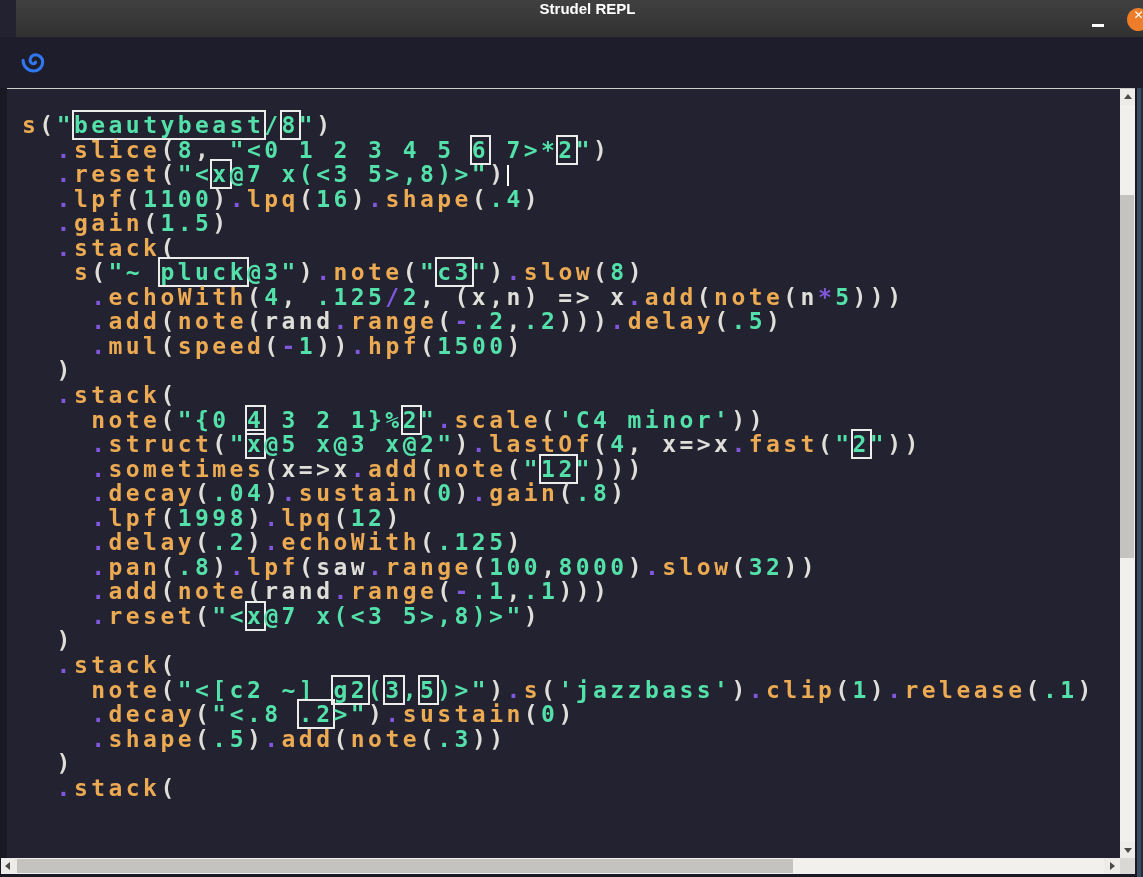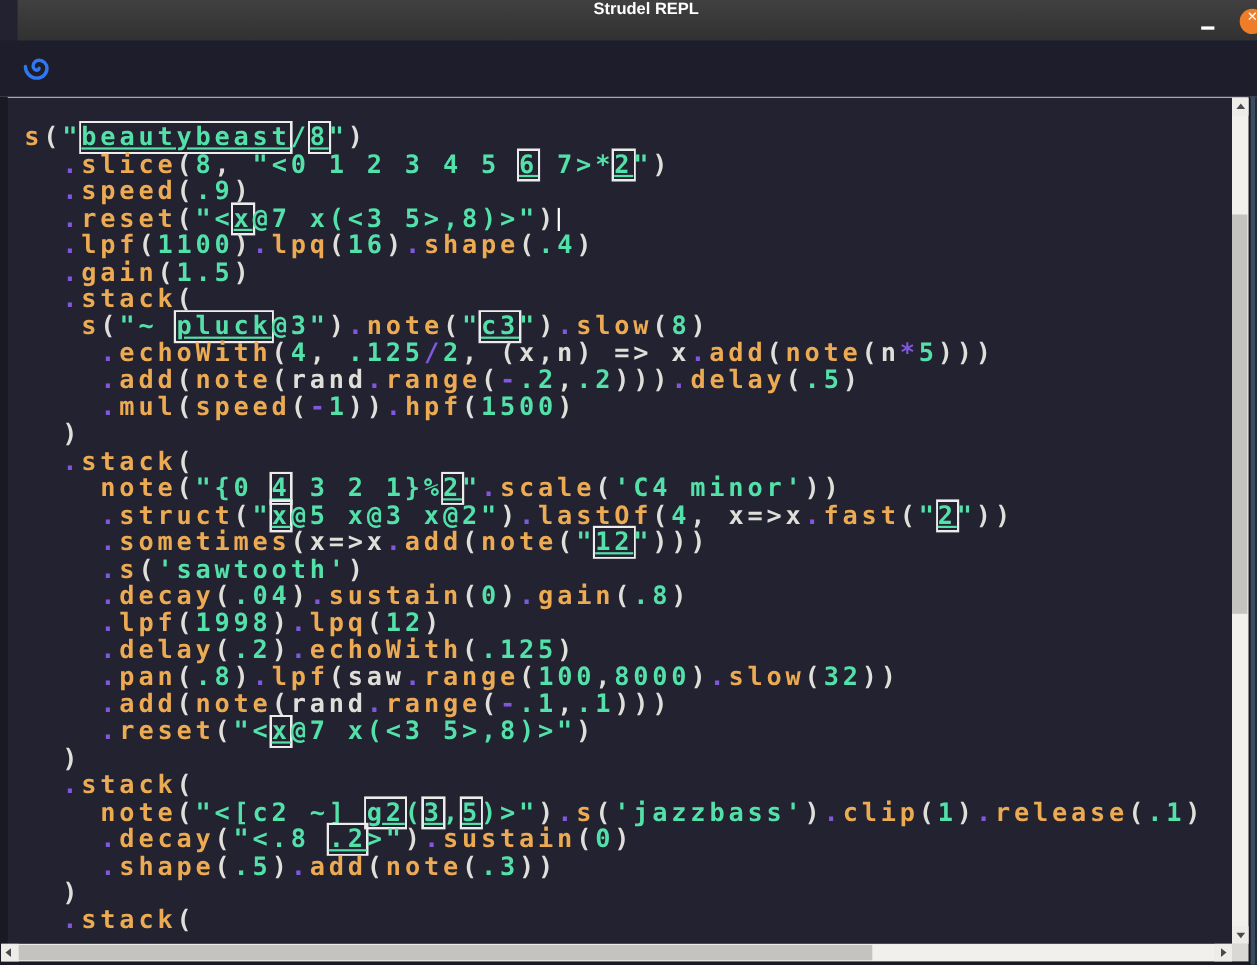--- a/index.html
+++ b/index.html
@@ -33,7 +33,7 @@
   .p{color:#8157dd;}           
   .w{color:#dfded8;}           
   .g{color:#54e1a9;}           
-  .boxed{box-shadow:0 0 0 2px #ececea;text-decoration:underline;}
+  .boxed{box-shadow:0 0 0 2px #ececea;}
   .cursor{display:inline-block;width:2px;height:21px;background:#ffffff;
     vertical-align:-4px;margin-left:1px;}
 

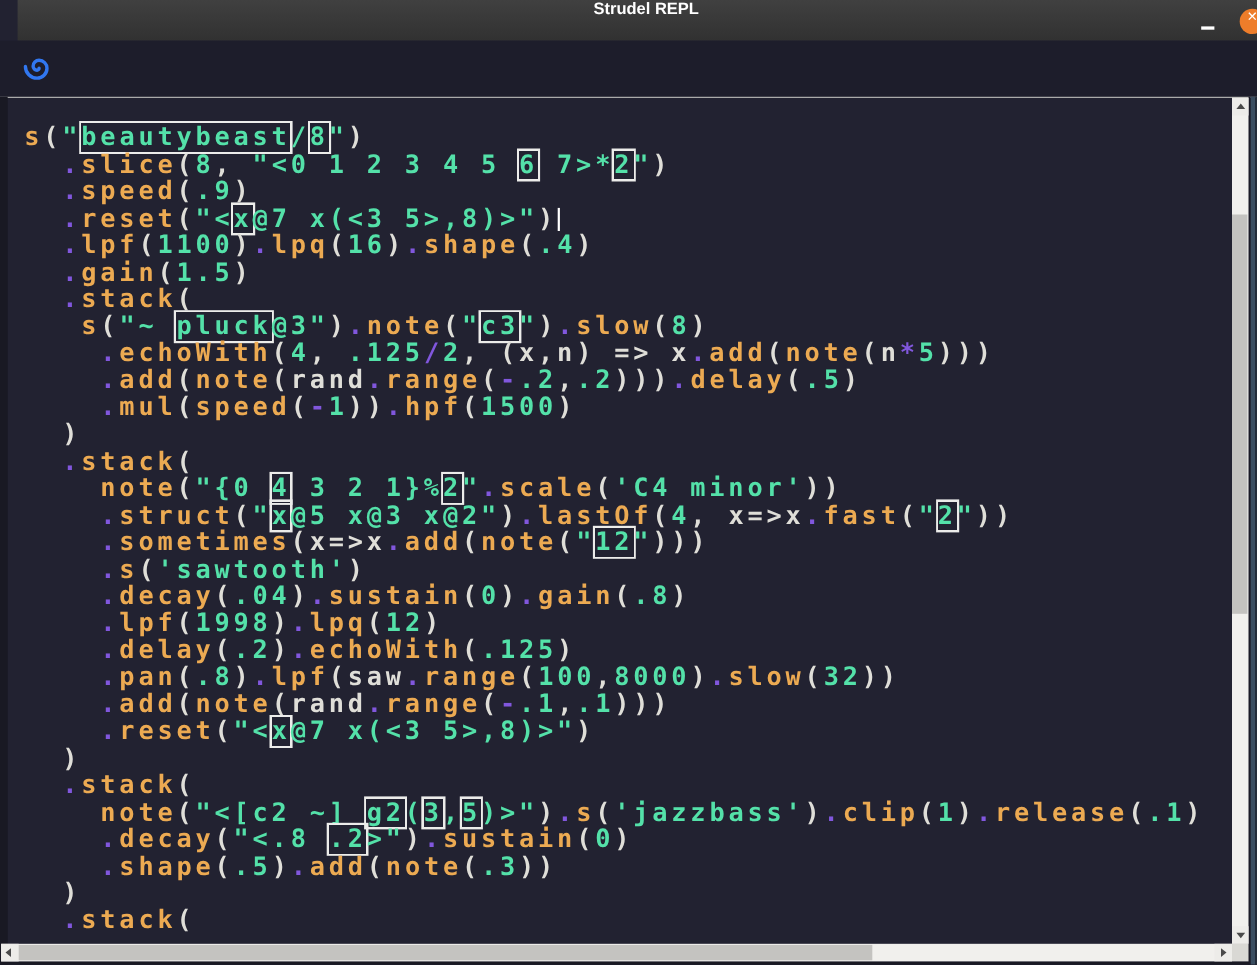--- a/index.html
+++ b/index.html
@@ -89,7 +89,6 @@
     <div class="code" id="code">
         <div class="code-line"><span class="seg o">s</span><span class="seg w">(</span><span class="seg g">"</span><span class="seg g boxed">beautybeast</span><span class="seg g">/</span><span class="seg g boxed">8</span><span class="seg g">"</span><span class="seg w">)</span></div>
         <div class="code-line"><span class="seg w">  </span><span class="seg p">.</span><span class="seg o">slice</span><span class="seg w">(</span><span class="seg g">8</span><span class="seg w">, </span><span class="seg g">"&lt;0 1 2 3 4 5 </span><span class="seg g boxed">6</span><span class="seg g"> 7&gt;*</span><span class="seg g boxed">2</span><span class="seg g">"</span><span class="seg w">)</span></div>
-        <div class="code-line"><span class="seg w">  </span><span class="seg p">.</span><span class="seg o">speed</span><span class="seg w">(</span><span class="seg g">.9</span><span class="seg w">)</span></div>
         <div class="code-line"><span class="seg w">  </span><span class="seg p">.</span><span class="seg o">reset</span><span class="seg w">(</span><span class="seg g">"&lt;</span><span class="seg g boxed">x</span><span class="seg g">@7 x(&lt;3 5&gt;,8)&gt;"</span><span class="seg w">)</span><span class="cursor"></span></div>
         <div class="code-line"><span class="seg w">  </span><span class="seg p">.</span><span class="seg o">lpf</span><span class="seg w">(</span><span class="seg g">1100</span><span class="seg w">)</span><span class="seg p">.</span><span class="seg o">lpq</span><span class="seg w">(</span><span class="seg g">16</span><span class="seg w">)</span><span class="seg p">.</span><span class="seg o">shape</span><span class="seg w">(</span><span class="seg g">.4</span><span class="seg w">)</span></div>
         <div class="code-line"><span class="seg w">  </span><span class="seg p">.</span><span class="seg o">gain</span><span class="seg w">(</span><span class="seg g">1.5</span><span class="seg w">)</span></div>

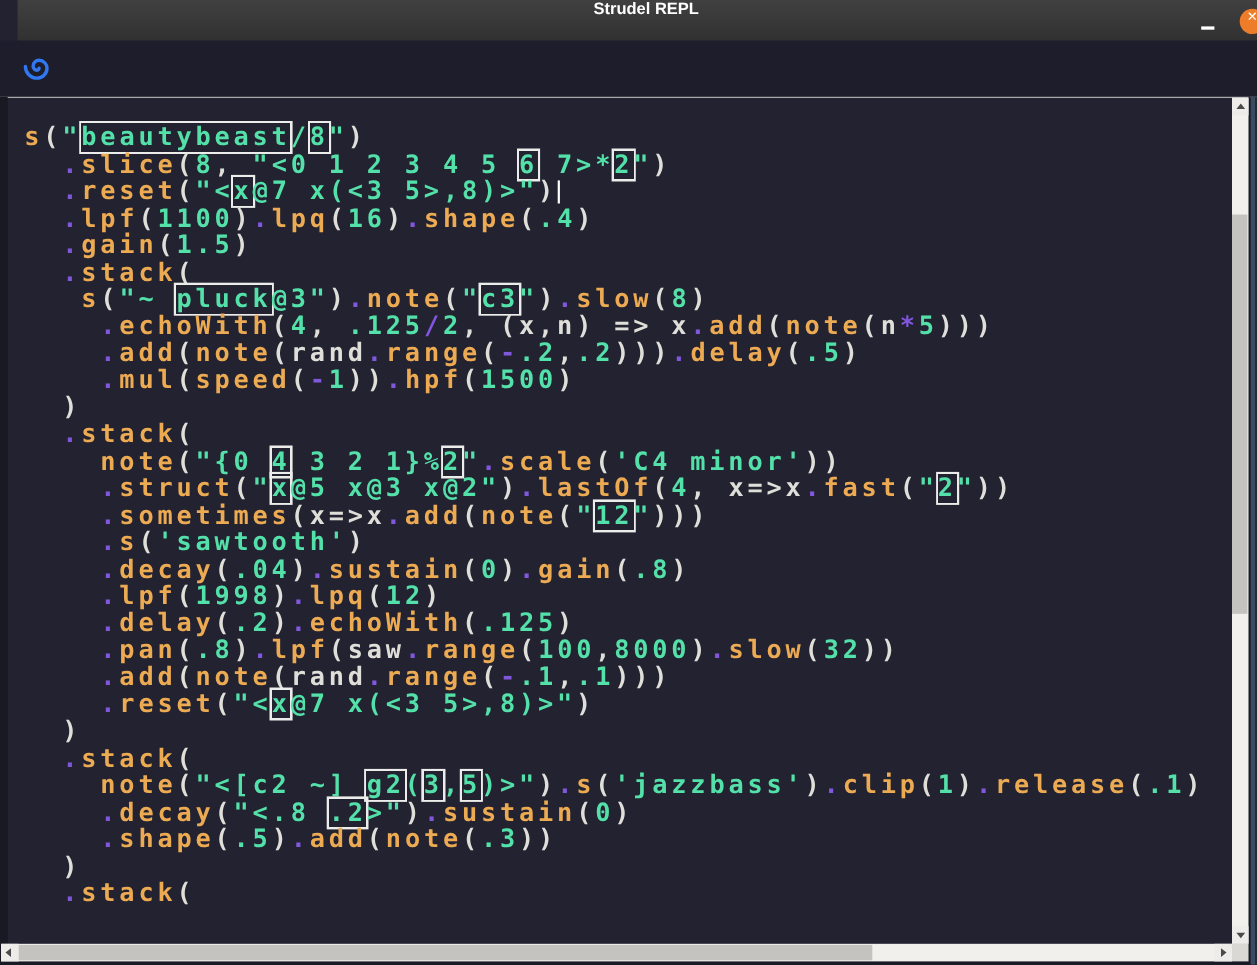--- a/index.html
+++ b/index.html
@@ -102,7 +102,6 @@
         <div class="code-line"><span class="seg w">    </span><span class="seg o">note</span><span class="seg w">(</span><span class="seg g">"{0 </span><span class="seg g boxed">4</span><span class="seg g"> 3 2 1}%</span><span class="seg g boxed">2</span><span class="seg g">"</span><span class="seg p">.</span><span class="seg o">scale</span><span class="seg w">(</span><span class="seg g">'C4 minor'</span><span class="seg w">))</span></div>
         <div class="code-line"><span class="seg w">    </span><span class="seg p">.</span><span class="seg o">struct</span><span class="seg w">(</span><span class="seg g">"</span><span class="seg g boxed">x</span><span class="seg g">@5 x@3 x@2"</span><span class="seg w">)</span><span class="seg p">.</span><span class="seg o">lastOf</span><span class="seg w">(</span><span class="seg g">4</span><span class="seg w">, x=&gt;x</span><span class="seg p">.</span><span class="seg o">fast</span><span class="seg w">(</span><span class="seg g">"</span><span class="seg g boxed">2</span><span class="seg g">"</span><span class="seg w">))</span></div>
         <div class="code-line"><span class="seg w">    </span><span class="seg p">.</span><span class="seg o">sometimes</span><span class="seg w">(</span><span class="seg w">x=&gt;x</span><span class="seg p">.</span><span class="seg o">add</span><span class="seg w">(</span><span class="seg o">note</span><span class="seg w">(</span><span class="seg g">"</span><span class="seg g boxed">12</span><span class="seg g">"</span><span class="seg w">)))</span></div>
-        <div class="code-line"><span class="seg w">    </span><span class="seg p">.</span><span class="seg o">s</span><span class="seg w">(</span><span class="seg g">'sawtooth'</span><span class="seg w">)</span></div>
         <div class="code-line"><span class="seg w">    </span><span class="seg p">.</span><span class="seg o">decay</span><span class="seg w">(</span><span class="seg g">.04</span><span class="seg w">)</span><span class="seg p">.</span><span class="seg o">sustain</span><span class="seg w">(</span><span class="seg g">0</span><span class="seg w">)</span><span class="seg p">.</span><span class="seg o">gain</span><span class="seg w">(</span><span class="seg g">.8</span><span class="seg w">)</span></div>
         <div class="code-line"><span class="seg w">    </span><span class="seg p">.</span><span class="seg o">lpf</span><span class="seg w">(</span><span class="seg g">1998</span><span class="seg w">)</span><span class="seg p">.</span><span class="seg o">lpq</span><span class="seg w">(</span><span class="seg g">12</span><span class="seg w">)</span></div>
         <div class="code-line"><span class="seg w">    </span><span class="seg p">.</span><span class="seg o">delay</span><span class="seg w">(</span><span class="seg g">.2</span><span class="seg w">)</span><span class="seg p">.</span><span class="seg o">echoWith</span><span class="seg w">(</span><span class="seg g">.125</span><span class="seg w">)</span></div>

